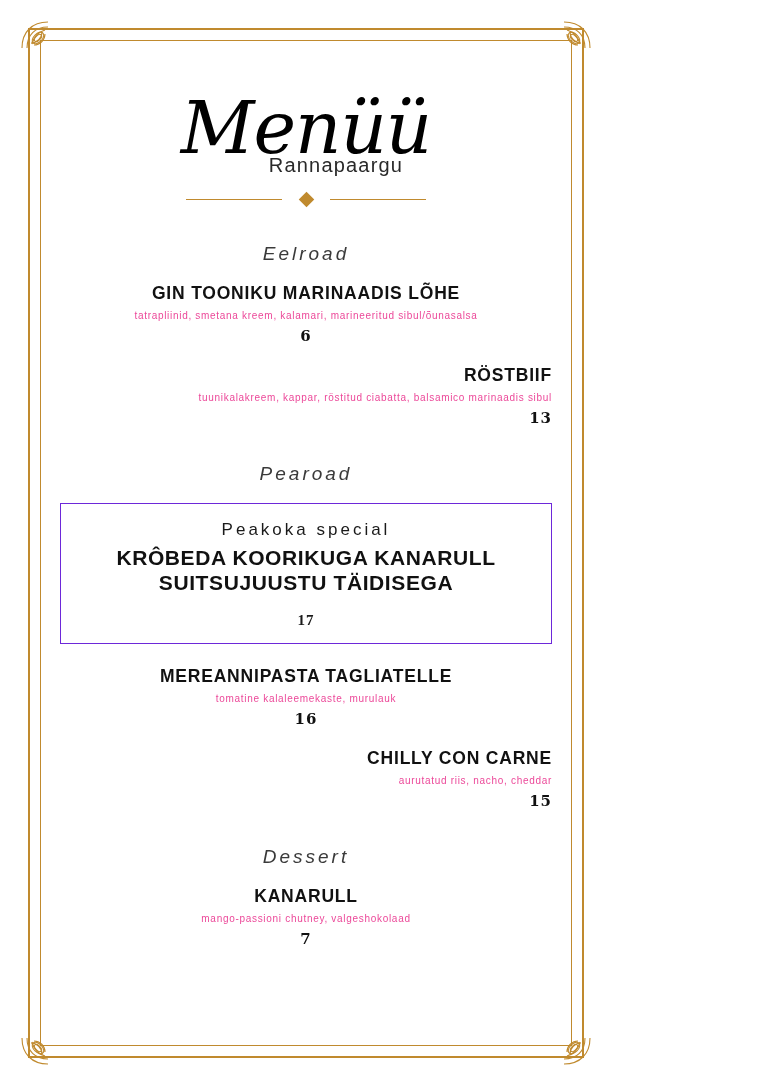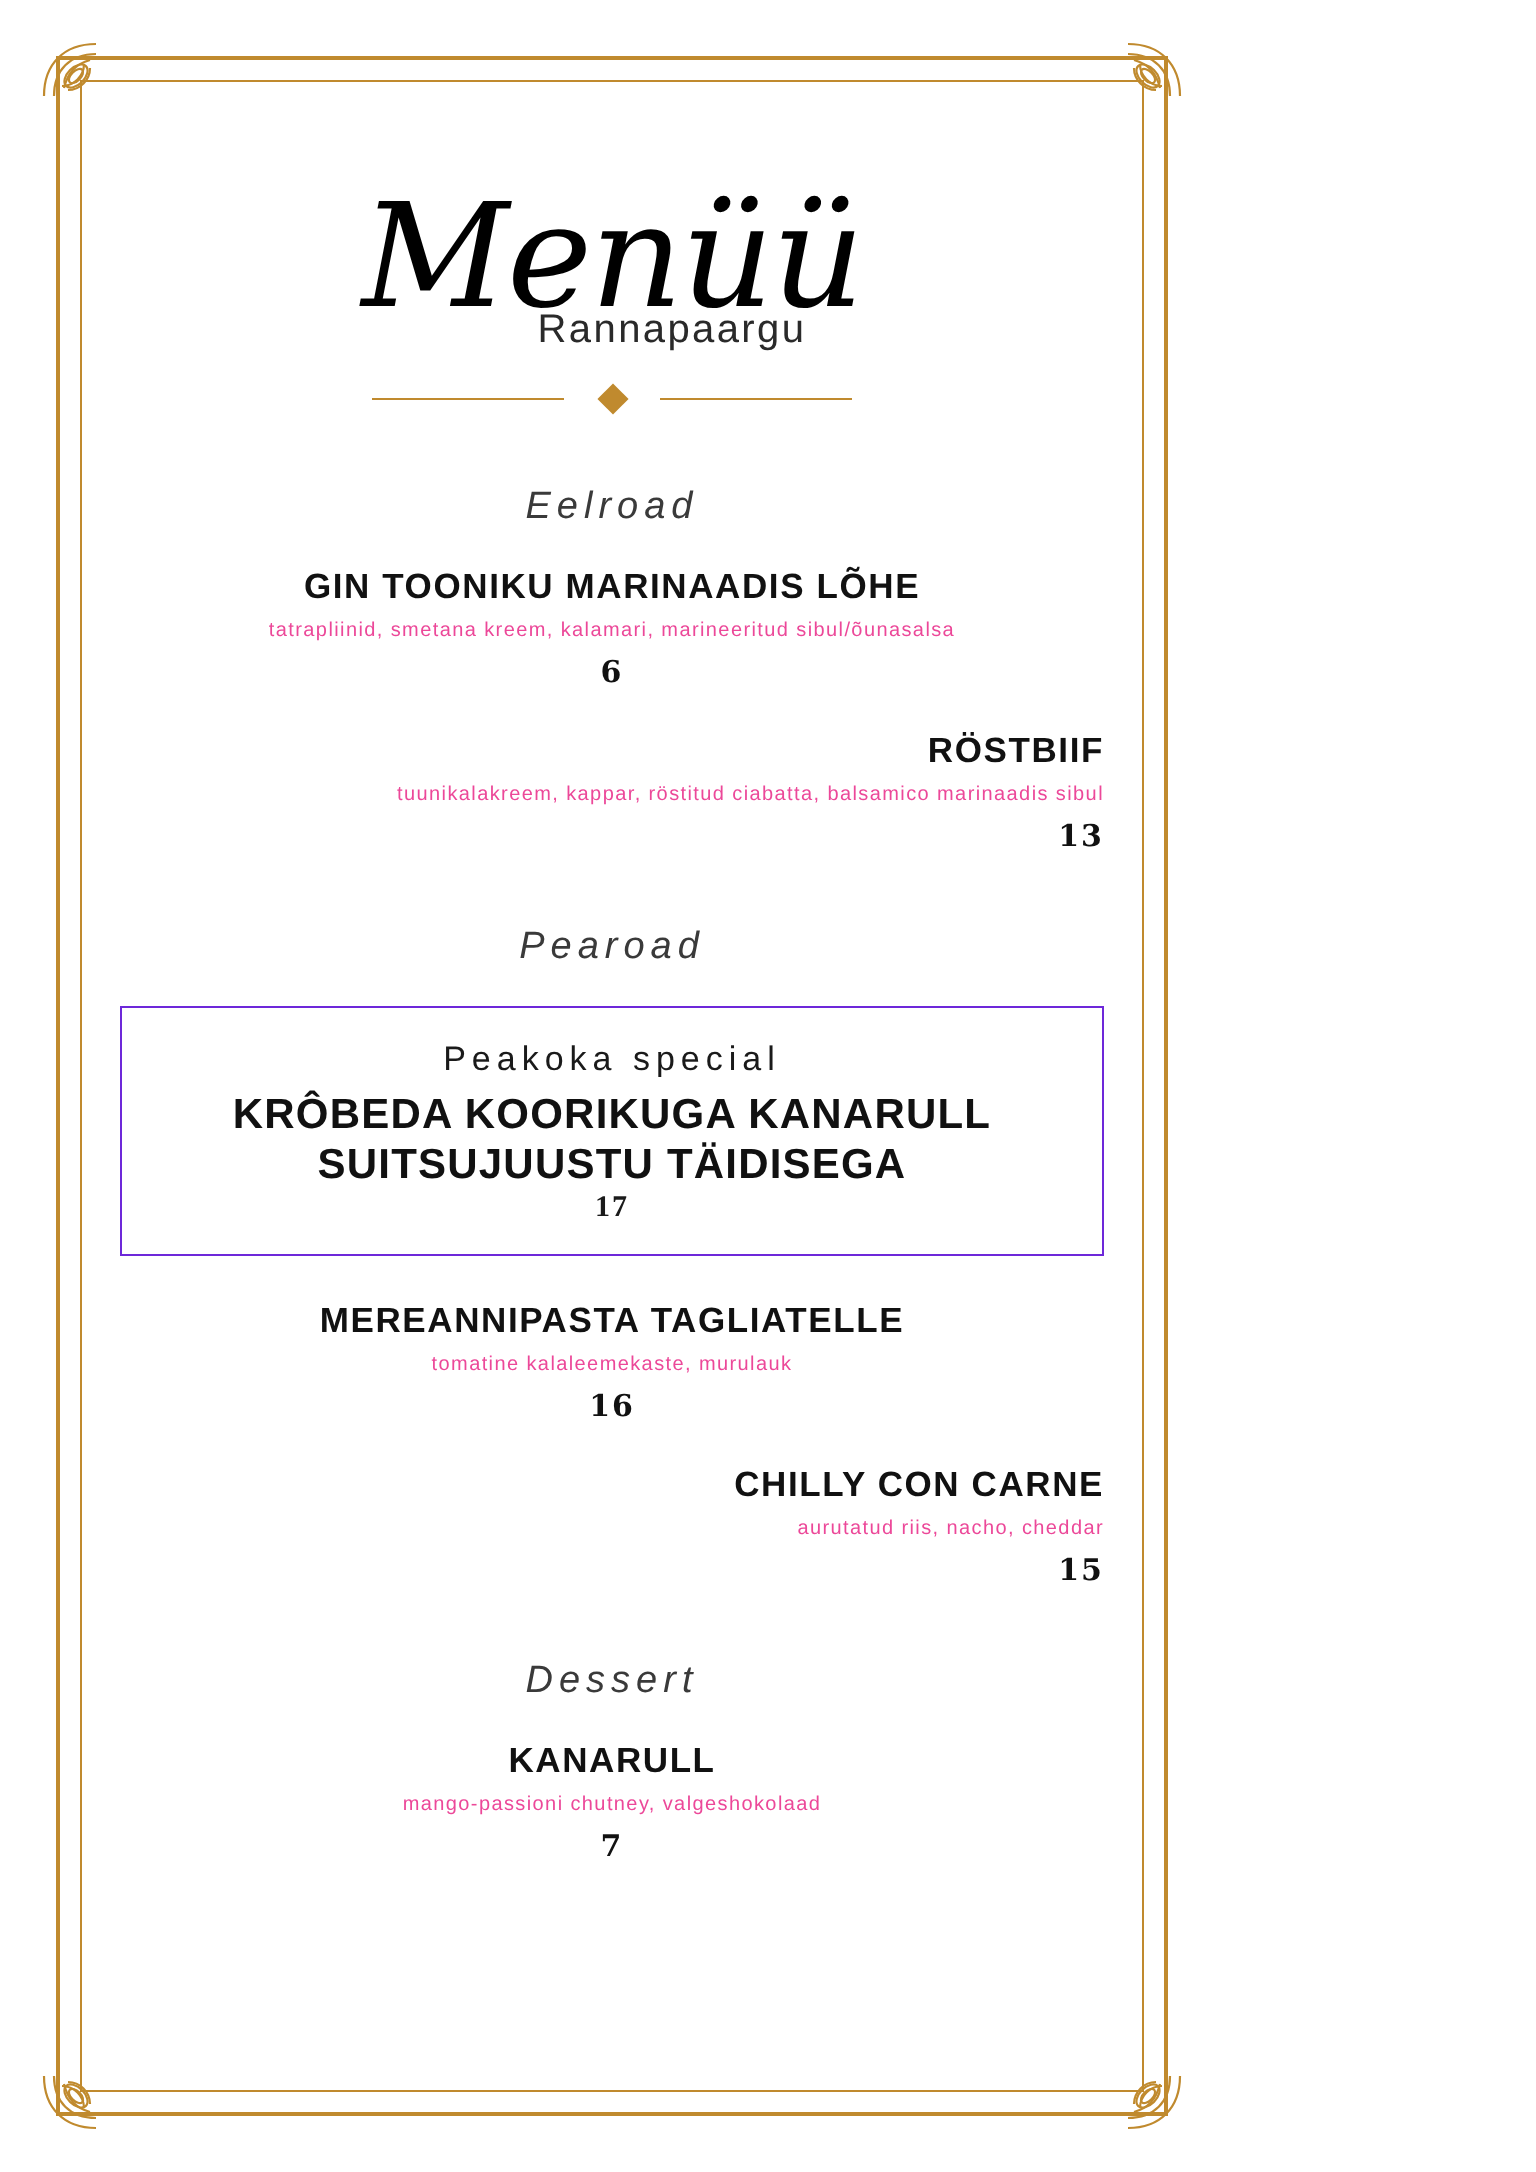--- a/index.html
+++ b/index.html
@@ -161,7 +161,7 @@
     letter-spacing: 0.6px;
     line-height: 1.18;
     color: #111;
-    margin-bottom: 0;
+    margin-bottom: 16px;
   }
   .special-desc {
     font-size: 13px;

